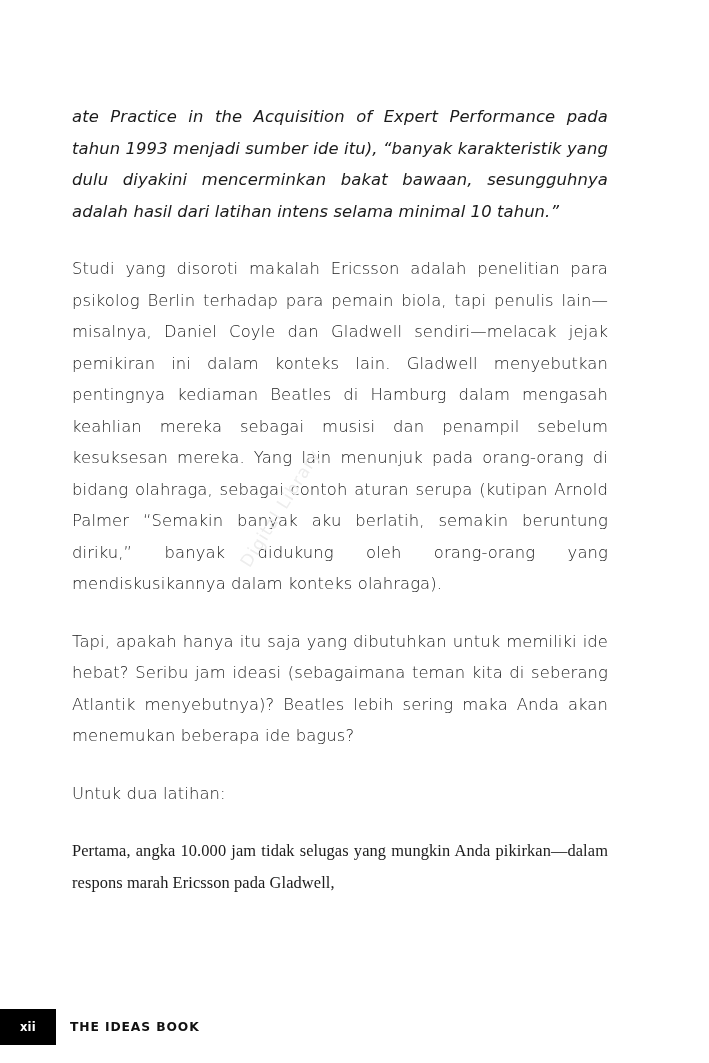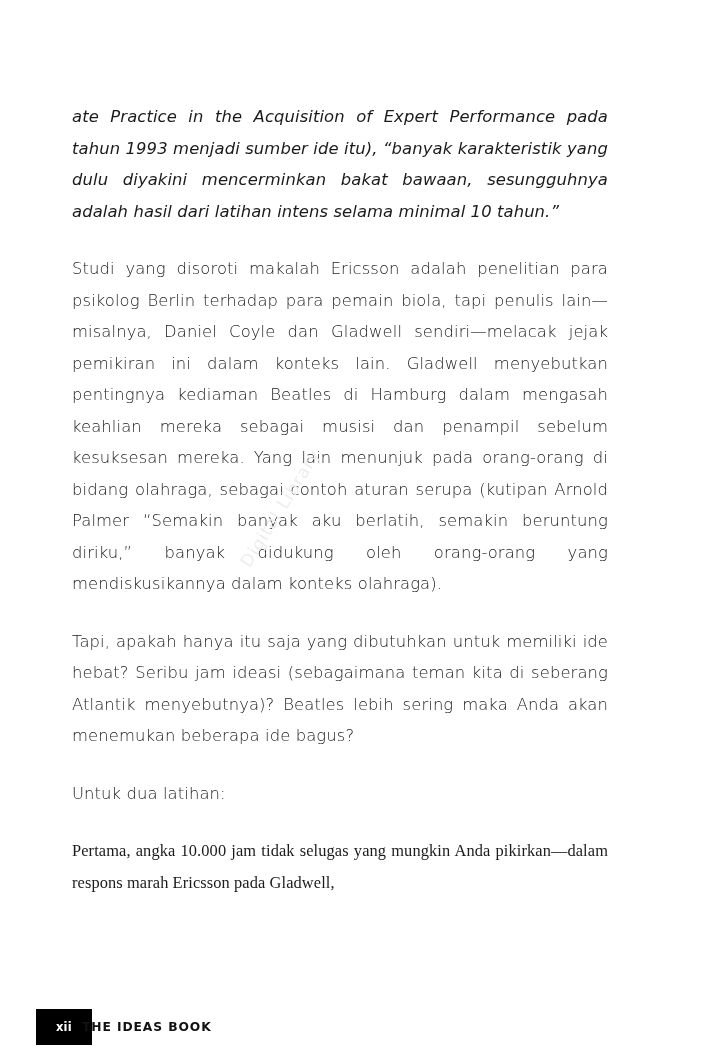--- a/index.html
+++ b/index.html
@@ -88,7 +88,6 @@
     font-weight: 700;
     font-family: "DejaVu Sans", sans-serif;
     letter-spacing: 0.3px;
-    margin-left: 36px;
   }
   .book-title {
     position: absolute;

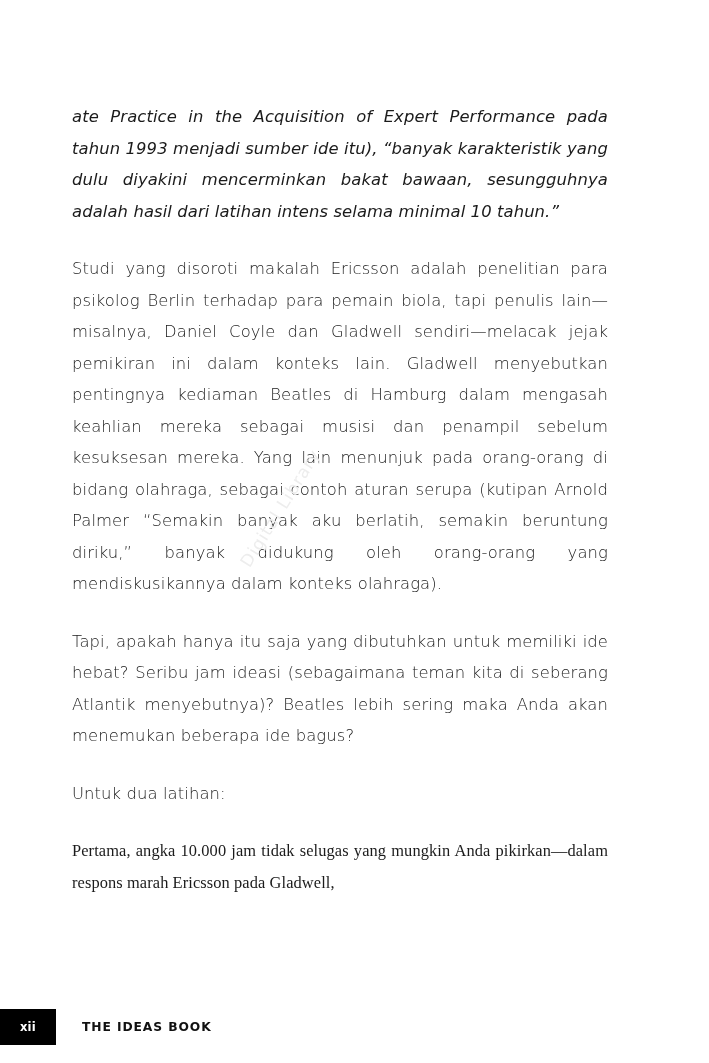--- a/index.html
+++ b/index.html
@@ -101,7 +101,6 @@
     letter-spacing: 0.9px;
     color: #111111;
     font-family: "DejaVu Sans", sans-serif;
-    margin-left: 12px;
   }
 </style>
 </head>

